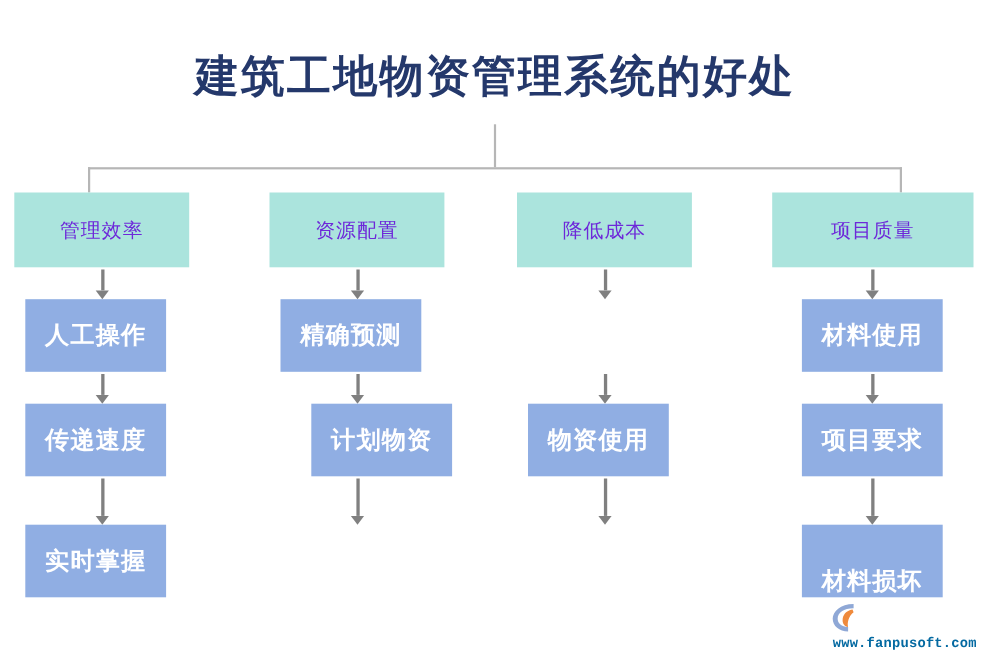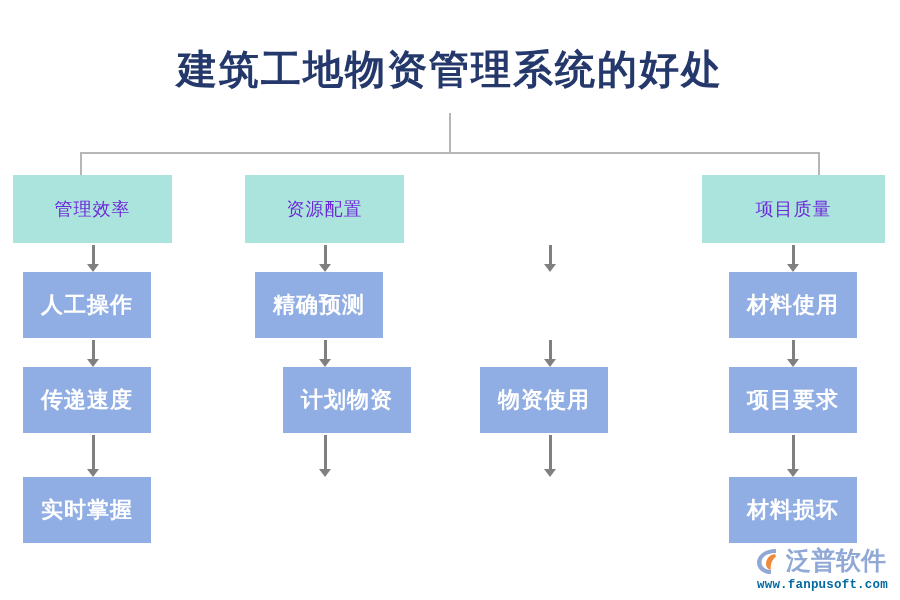--- a/index.html
+++ b/index.html
@@ -193,6 +193,9 @@
     <div class="head" style="top:34px;"></div>
   </div>
 
+  <div class="box box-head" style="left:470px; top:175px; width:159px; height:68px;">
+    <span>降低成本</span>
+  </div>
   <div class="arrow" style="left:541px; top:245px; height:27px;">
     <div class="shaft" style="height:19px;"></div>
     <div class="head" style="top:19px;"></div>

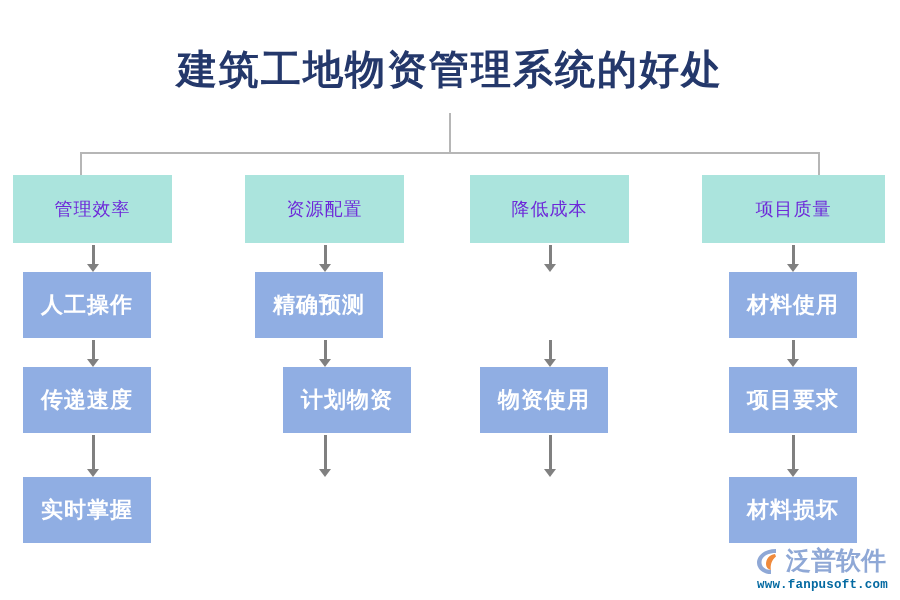--- a/index.html
+++ b/index.html
@@ -233,7 +233,7 @@
     <div class="shaft" style="height:34px;"></div>
     <div class="head" style="top:34px;"></div>
   </div>
-  <div class="box box-item" style="left:729px; top:477px; width:128px; height:66px;">
+  <div class="box box-item" style="left:729px; top:477px; width:128px; height:66px;align-items:flex-end;">
     <span>材料损坏</span>
   </div>
 

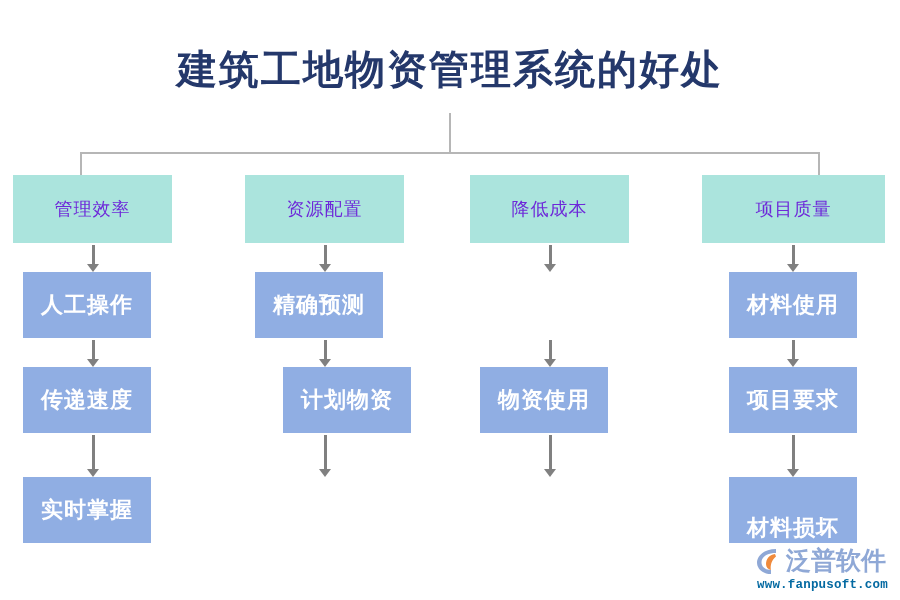--- a/index.html
+++ b/index.html
@@ -243,7 +243,6 @@
         <path d="M21 3 C9 3 2 10 2 16.5 C2 23 8 28 16 28 L16 24 C10 24 6.5 20.5 6.5 16.5 C6.5 11 12 7 21 7 Z" fill="#8fa8d6"></path>
         <path d="M20 8 C14 9 11 13 11 18 C11 21 13 23.5 16 24 C15 20 16.5 14 21 10.5 Z" fill="#ef8a3c"></path>
       </svg>
-      <span class="logo-word">泛普软件</span>
     </div>
     <div class="logo-url">www.fanpusoft.com</div>
   </div>

